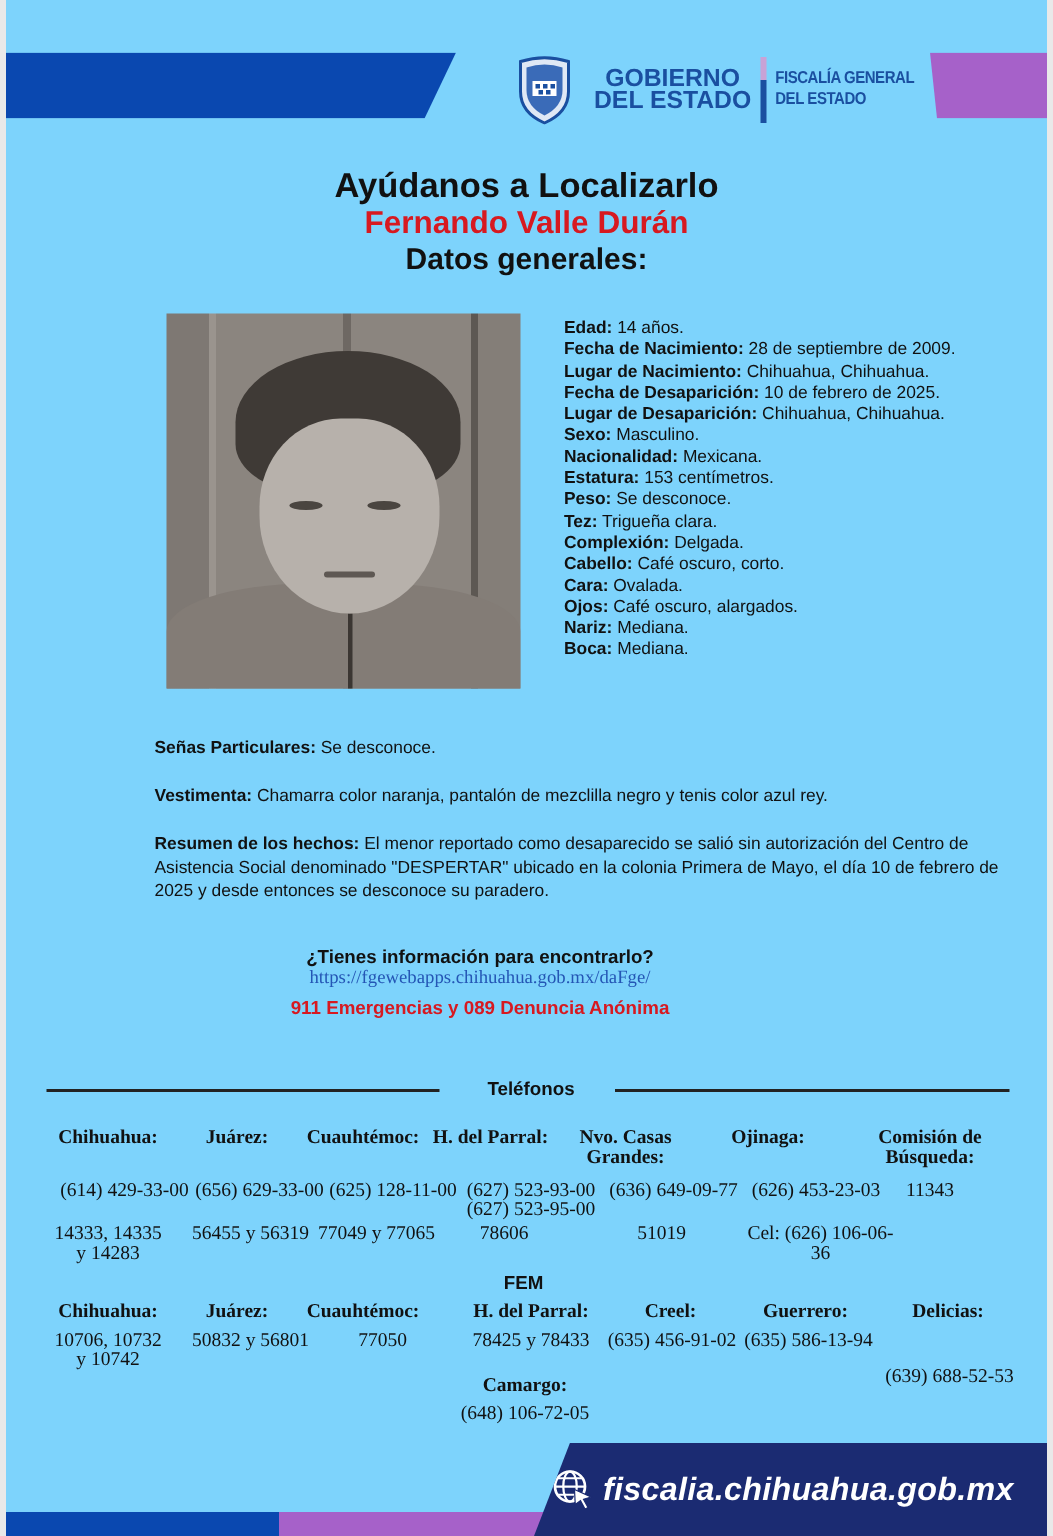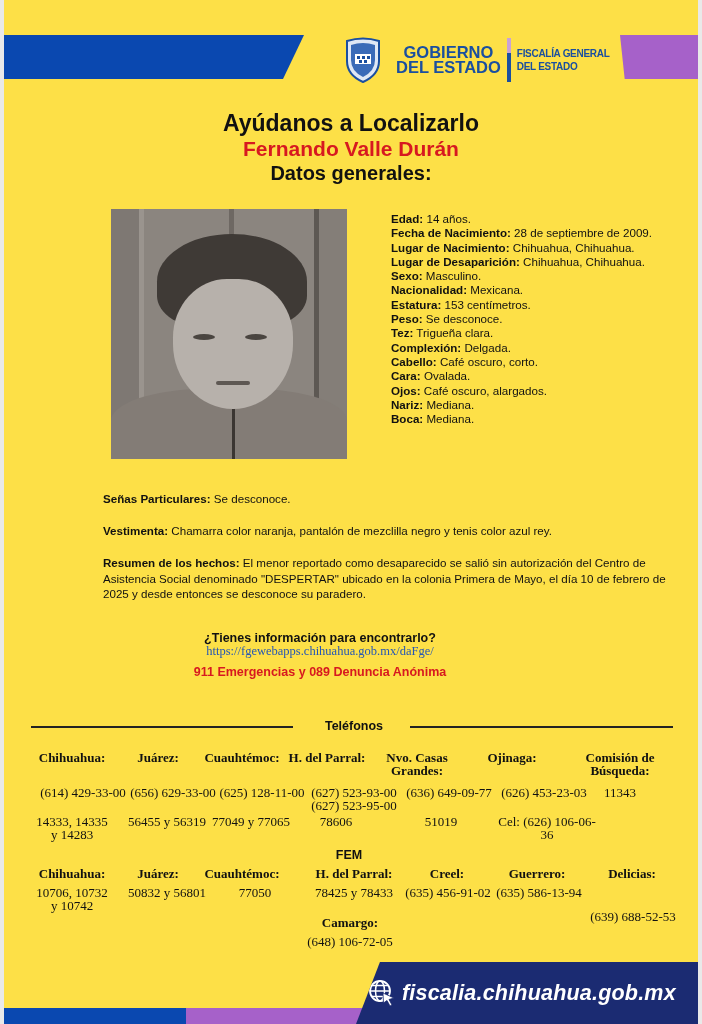--- a/index.html
+++ b/index.html
@@ -4,7 +4,7 @@
 <style>
   html, body { margin:0; padding:0; }
   body { width:702px; height:1024px; background:#e9e9e9; position:relative; overflow:hidden; font-family:"Liberation Sans", sans-serif; color:#111; }
-  .page { position:absolute; left:4px; top:0; width:694px; height:1024px; background:#fde047; overflow:hidden; }
+  .page { position:absolute; left:4px; top:0; width:694px; height:1024px; background:#7dd3fc; overflow:hidden; }
   .band-left { position:absolute; left:0; top:35px; width:300px; height:44px; background:#0a48b0; clip-path:polygon(0 0,100% 0,93% 100%,0 100%); }
   .band-right { position:absolute; right:0; top:35px; width:78px; height:44px; background:#a661c9; clip-path:polygon(0 0,100% 0,100% 100%,6% 100%); }
   .logo { position:absolute; left:340px; top:35px; height:50px; display:flex; align-items:center; }

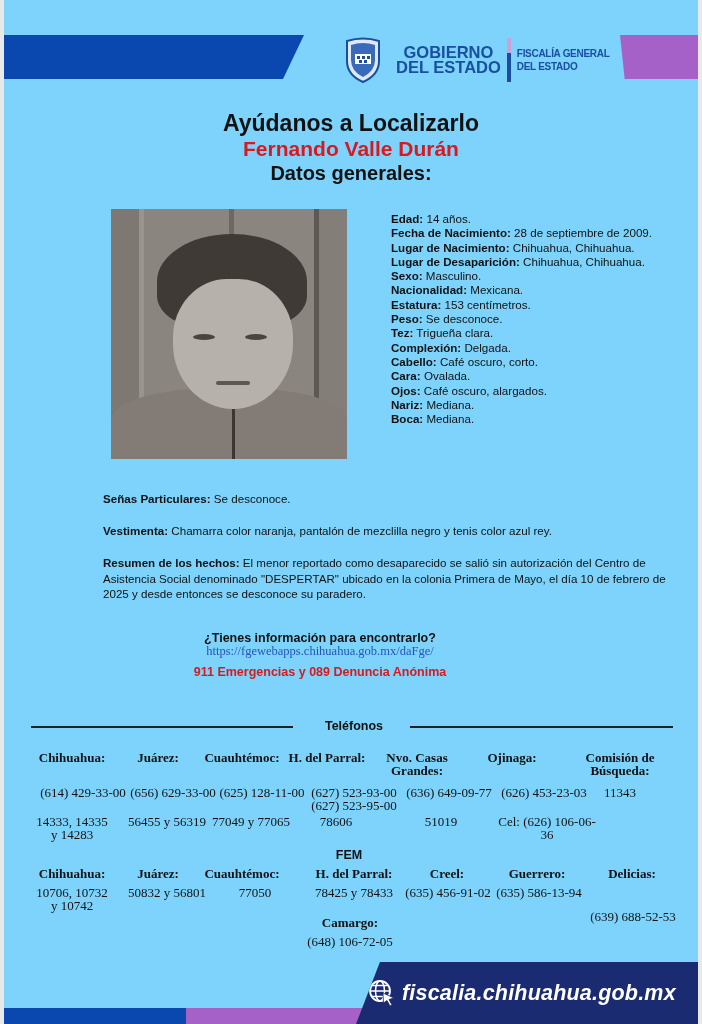--- a/index.html
+++ b/index.html
@@ -26,7 +26,7 @@
   .photo .jacket { position:absolute; left:0; top:180px; width:236px; height:80px; background:#837c76; border-radius:40% 40% 0 0; }
   .photo .zip { position:absolute; left:121px; top:200px; width:3px; height:60px; background:#3b3632; }
 
-  .details { position:absolute; left:387px; top:212px; width:290px; font-size:11.6px; line-height:14.3px; }
+  .details { position:absolute; left:372px; top:212px; width:290px; font-size:11.6px; line-height:14.3px; }
   .details b { font-weight:bold; }
 
   .para { position:absolute; left:99px; width:580px; font-size:11.6px; line-height:15.5px; }

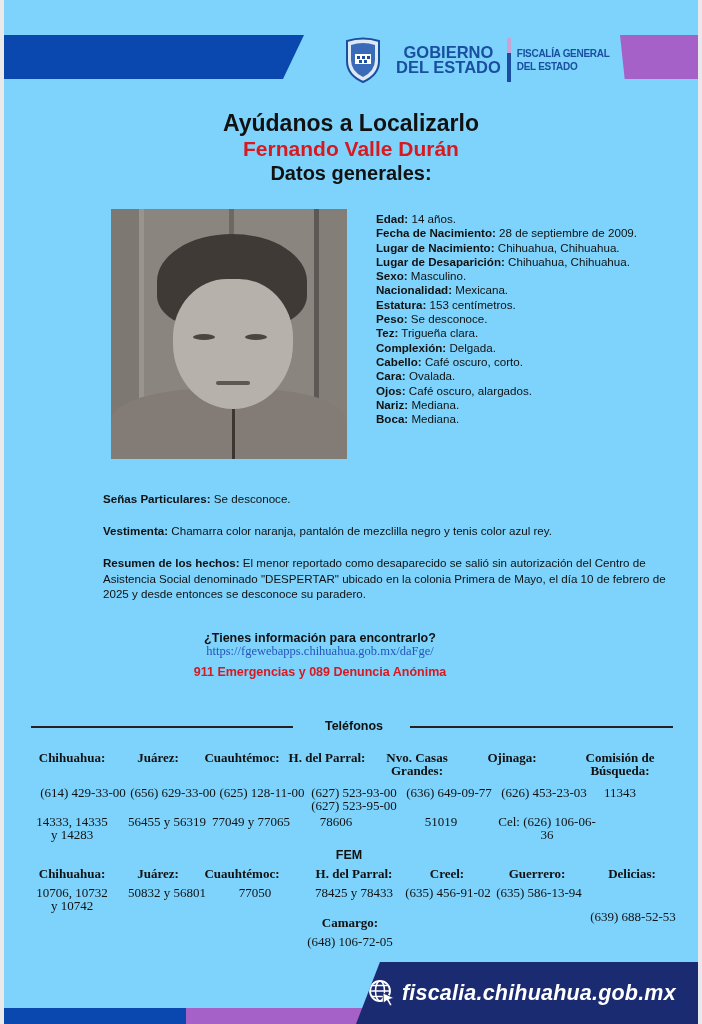--- a/index.html
+++ b/index.html
@@ -94,6 +94,7 @@
     <div><b>Edad:</b><span> 14 años.</span></div>
     <div><b>Fecha de Nacimiento:</b><span> 28 de septiembre de 2009.</span></div>
     <div><b>Lugar de Nacimiento:</b><span> Chihuahua, Chihuahua.</span></div>
+    <div><b>Fecha de Desaparición:</b><span> 10 de febrero de 2025.</span></div>
     <div><b>Lugar de Desaparición:</b><span> Chihuahua, Chihuahua.</span></div>
     <div><b>Sexo:</b><span> Masculino.</span></div>
     <div><b>Nacionalidad:</b><span> Mexicana.</span></div>

